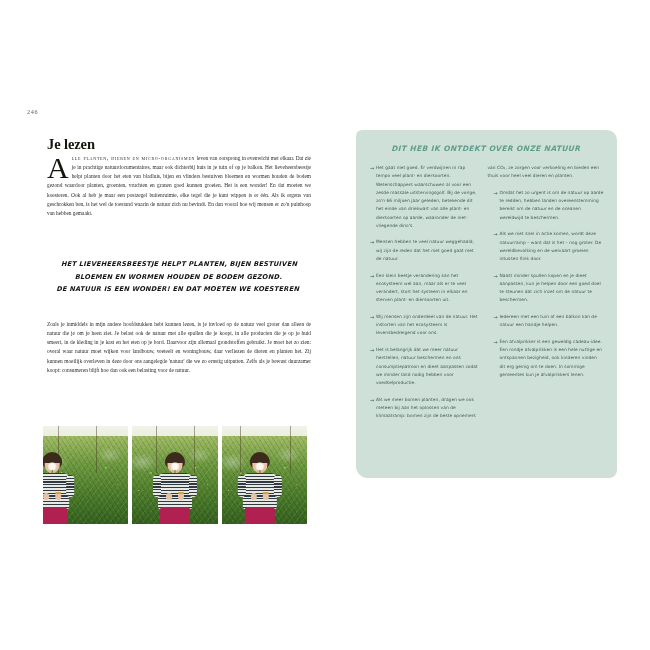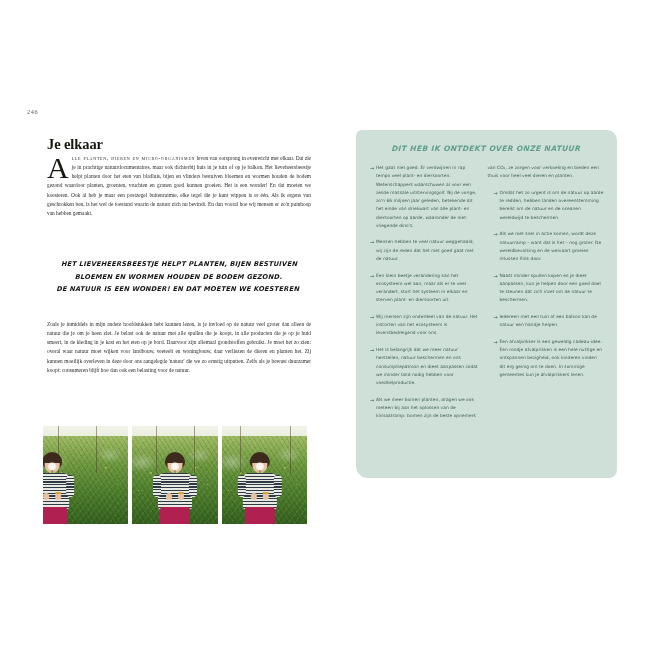--- a/index.html
+++ b/index.html
@@ -281,7 +281,7 @@
 
     <div class="folio folio-left">246</div>
 
-    <h1 class="chapter-title">Je elkaar</h1>
+    <h1 class="chapter-title">Je lezen</h1>
 
     <div class="body-col para-open">
       <span class="dropcap">A</span><span class="smallcaps">lle planten, dieren en micro-organismen</span><span> leven van oorsprong in evenwicht met elkaar. Dat zie je in prachtige natuurdocumentaires, maar ook dichterbij huis in je tuin of op je balkon. Het lieveheersbeestje helpt planten door het eten van bladluis, bijen en vlinders bestuiven bloemen en wormen houden de bodem gezond waardoor planten, groenten, vruchten en granen goed kunnen groeien. Het is een wonder! En dat moeten we koesteren. Ook al heb je maar een postzegel buitenruimte, elke tegel die je kunt wippen is er één. Als ik ergens van geschrokken ben, is het wel de toestand waarin de natuur zich nu bevindt. En dan vooral hoe wij mensen er zo'n puinhoop van hebben gemaakt.</span>

